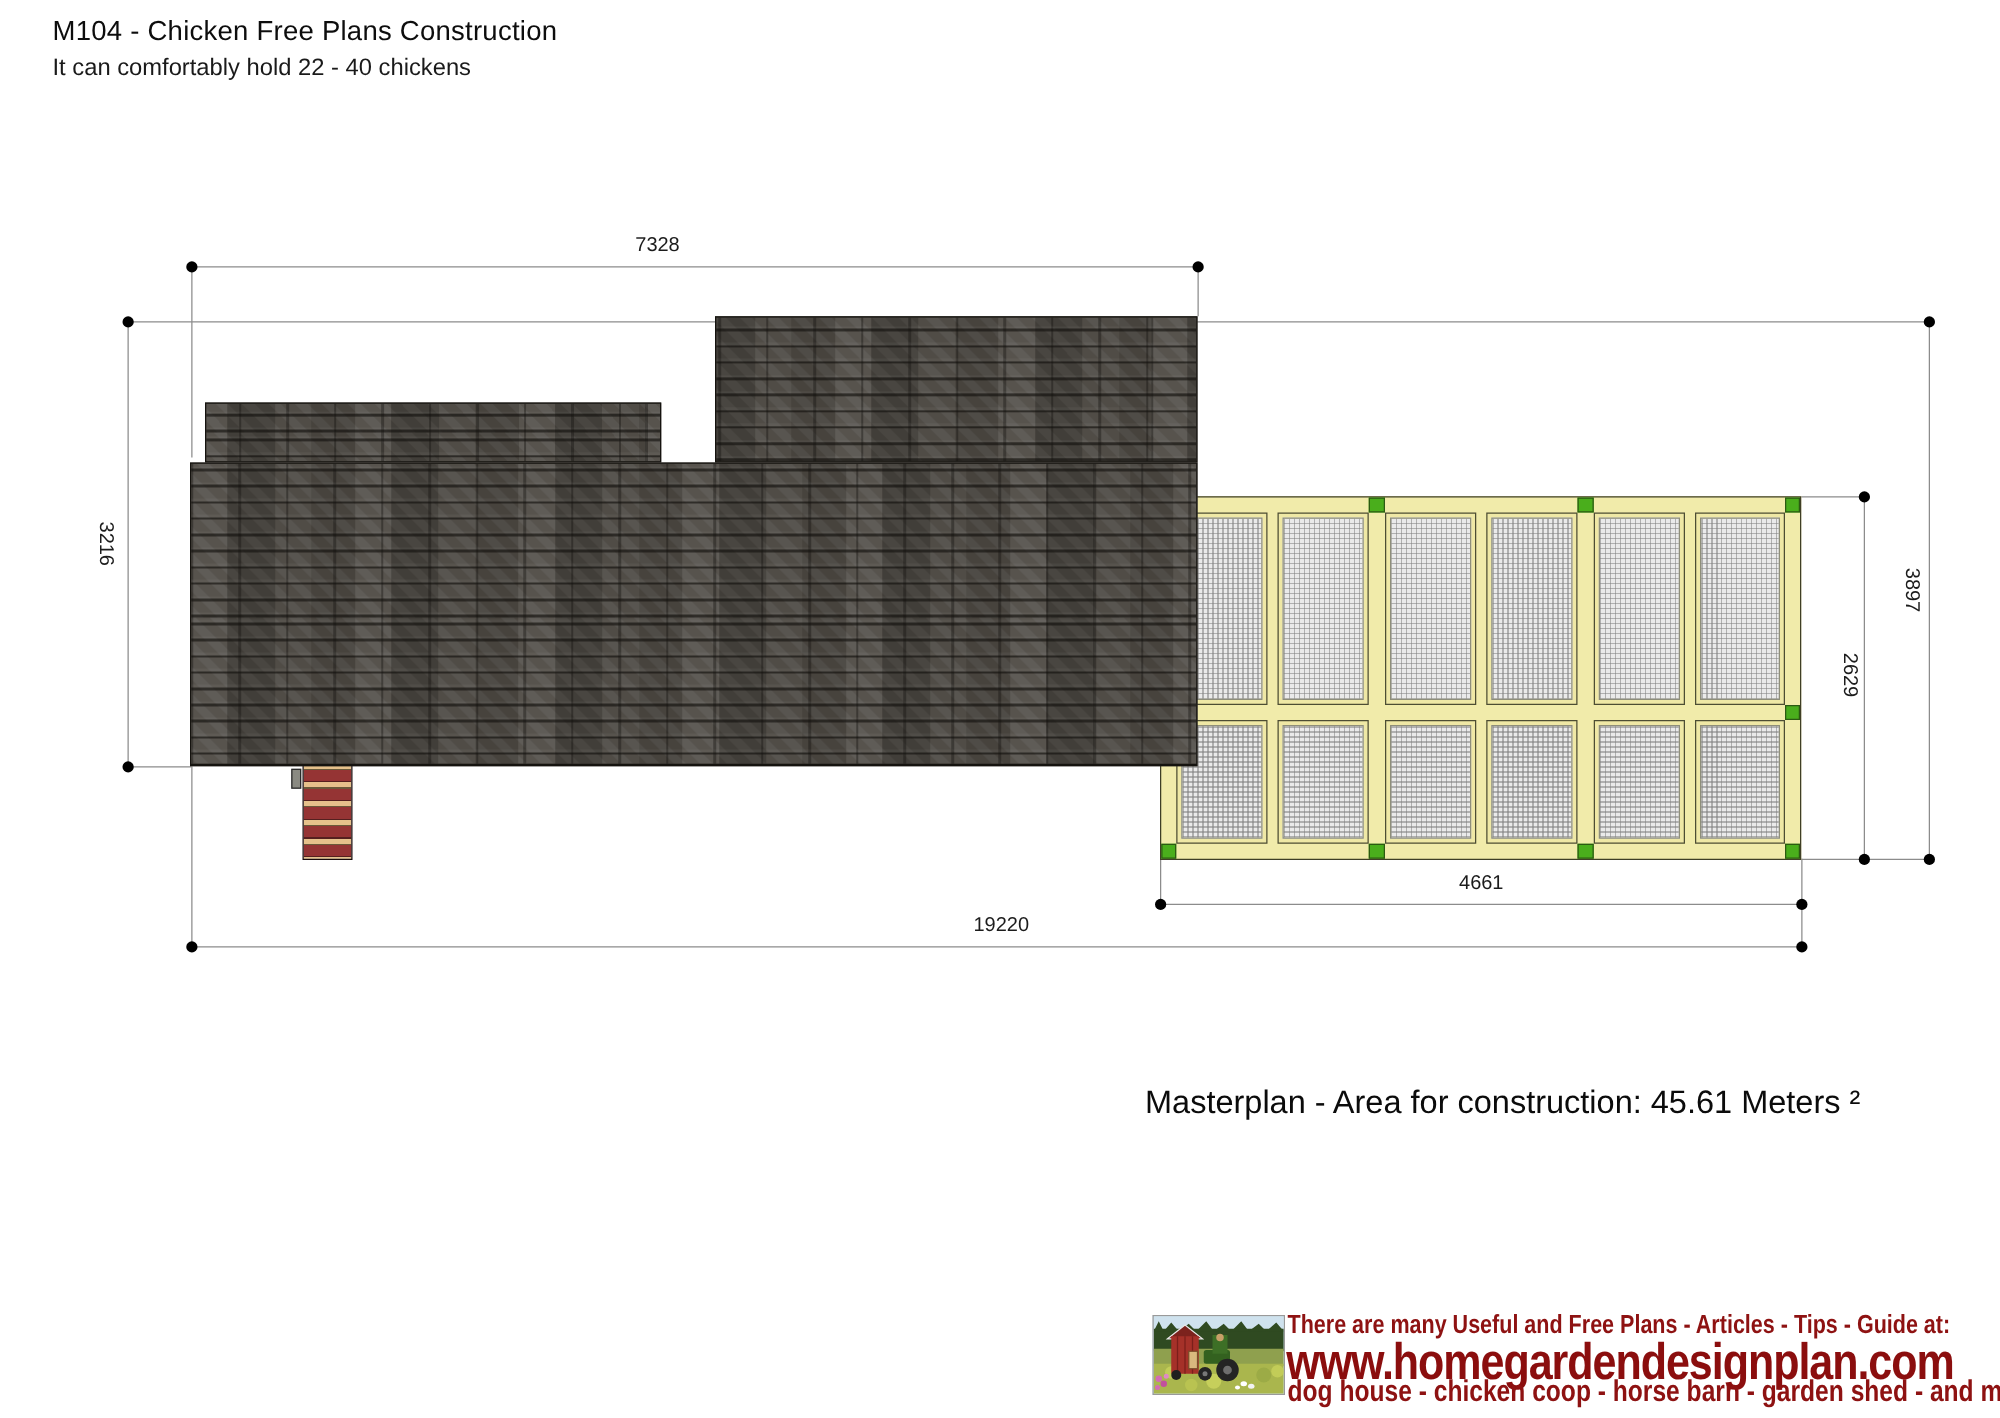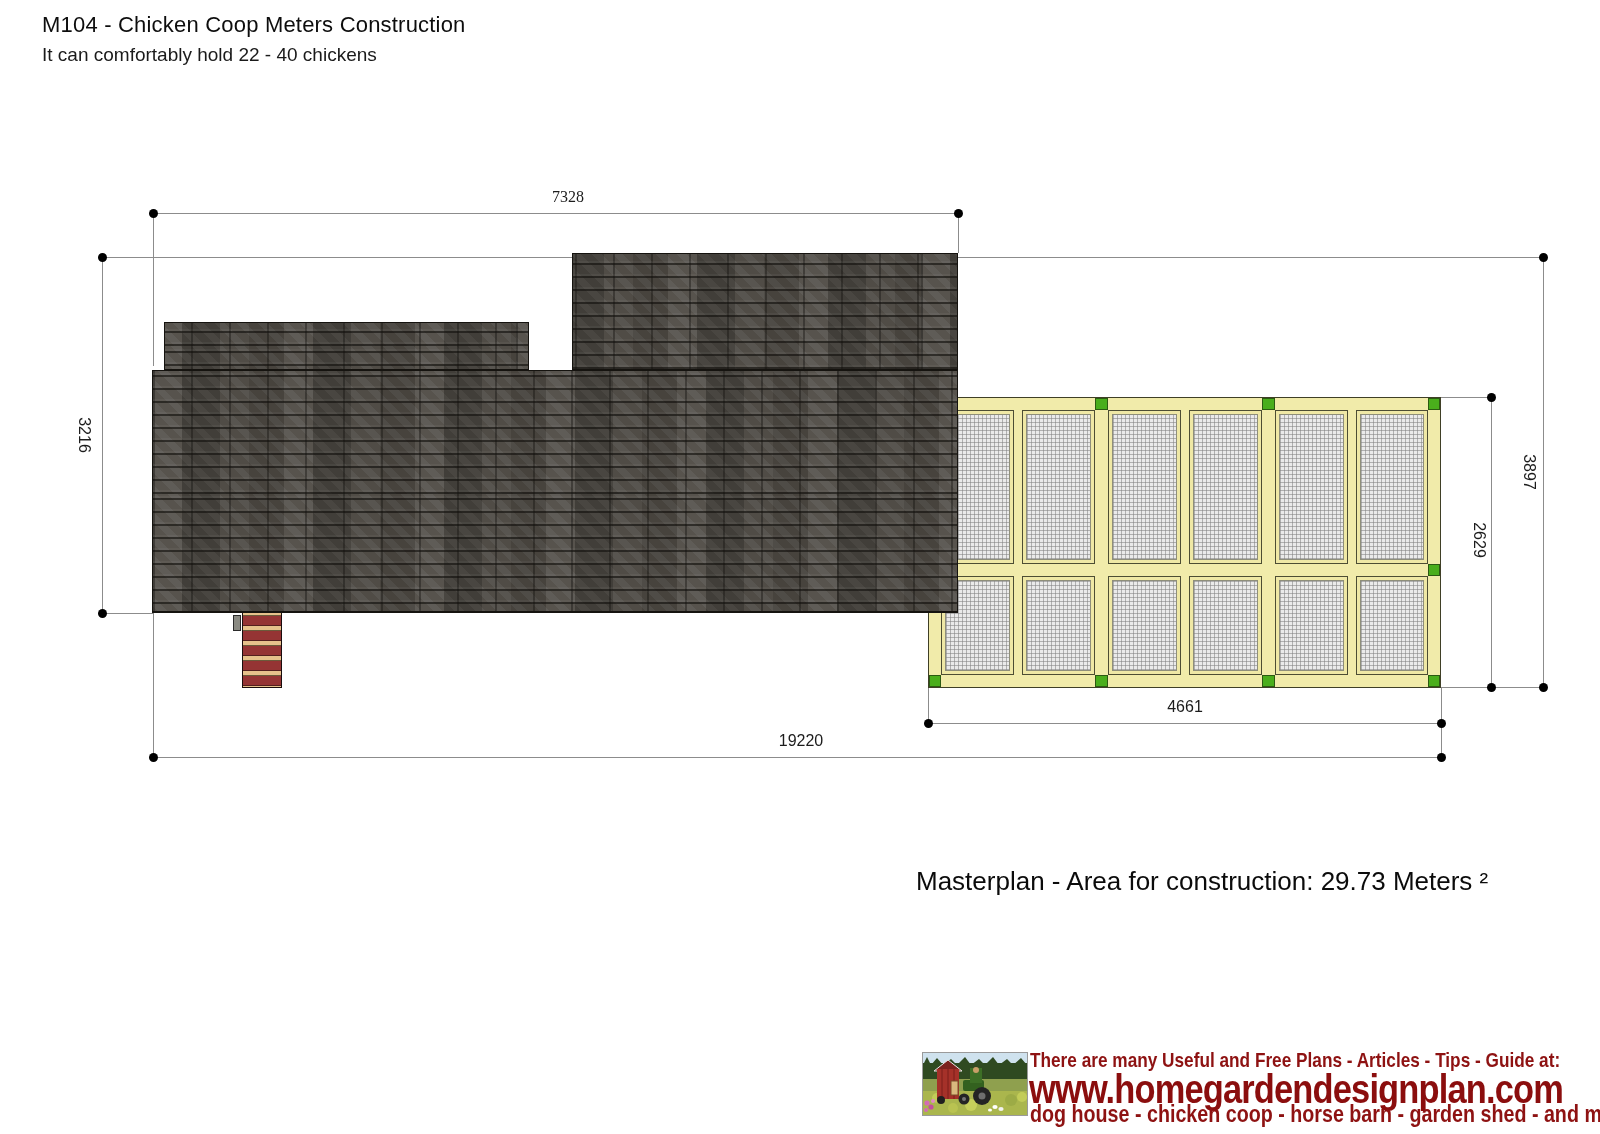--- a/index.html
+++ b/index.html
@@ -68,7 +68,7 @@
 </head>
 <body>
 
-<div class="abs" id="title">M104 - Chicken Coop Meters Construction</div>
+<div class="abs" id="title">M104 - Chicken Free Plans Construction</div>
 <div class="abs" id="subtitle">It can comfortably hold 22 - 40 chickens</div>
 
 <div class="abs hl" style="left:102px;top:257px;width:1441px;"></div>

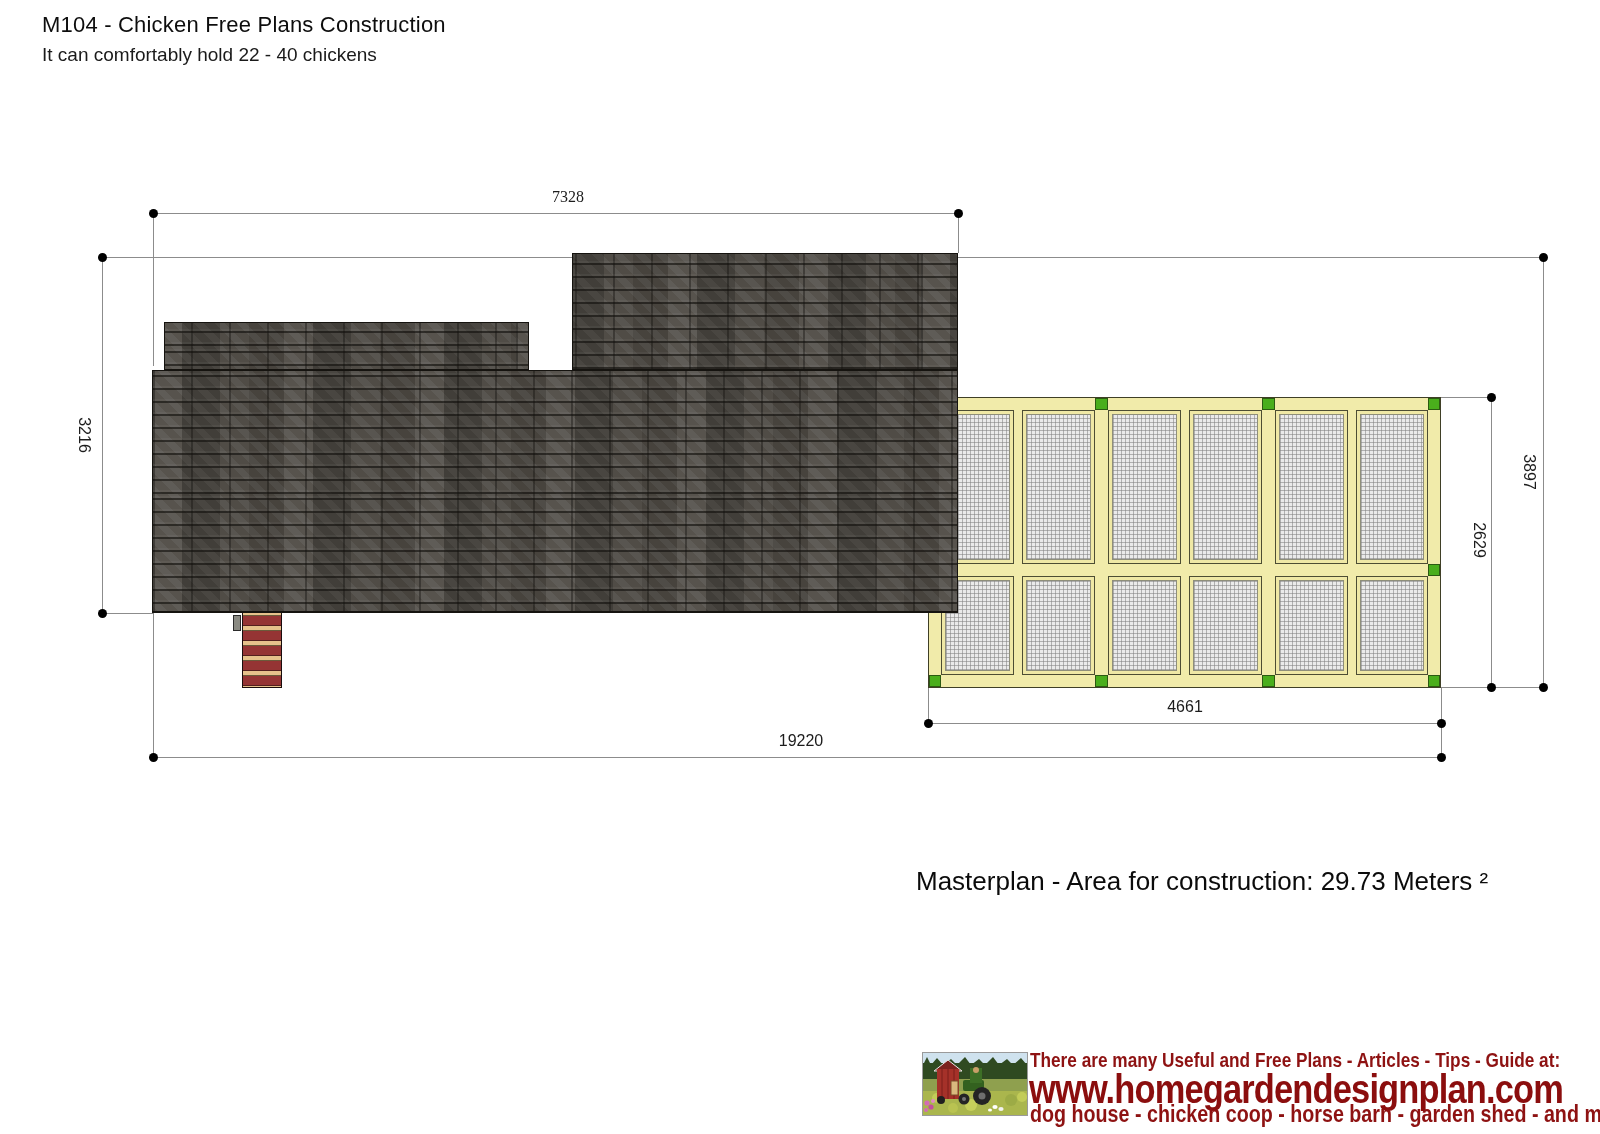--- a/index.html
+++ b/index.html
@@ -84,7 +84,7 @@
 <div class="abs hl" style="left:153px;top:213px;width:805px;"></div>
 <div class="abs dot" style="left:149px;top:209px;"></div>
 <div class="abs dot" style="left:954px;top:209px;"></div>
-<div class="abs dimlabel" style="left:528px;top:188px;width:80px;font-family:Liberation Serif, serif;">7328</div>
+<div class="abs dimlabel" style="left:486px;top:188px;width:80px;">7328</div>
 
 <div class="abs vl" style="left:102px;top:257px;height:356px;"></div>
 <div class="abs dot" style="left:98px;top:253px;"></div>

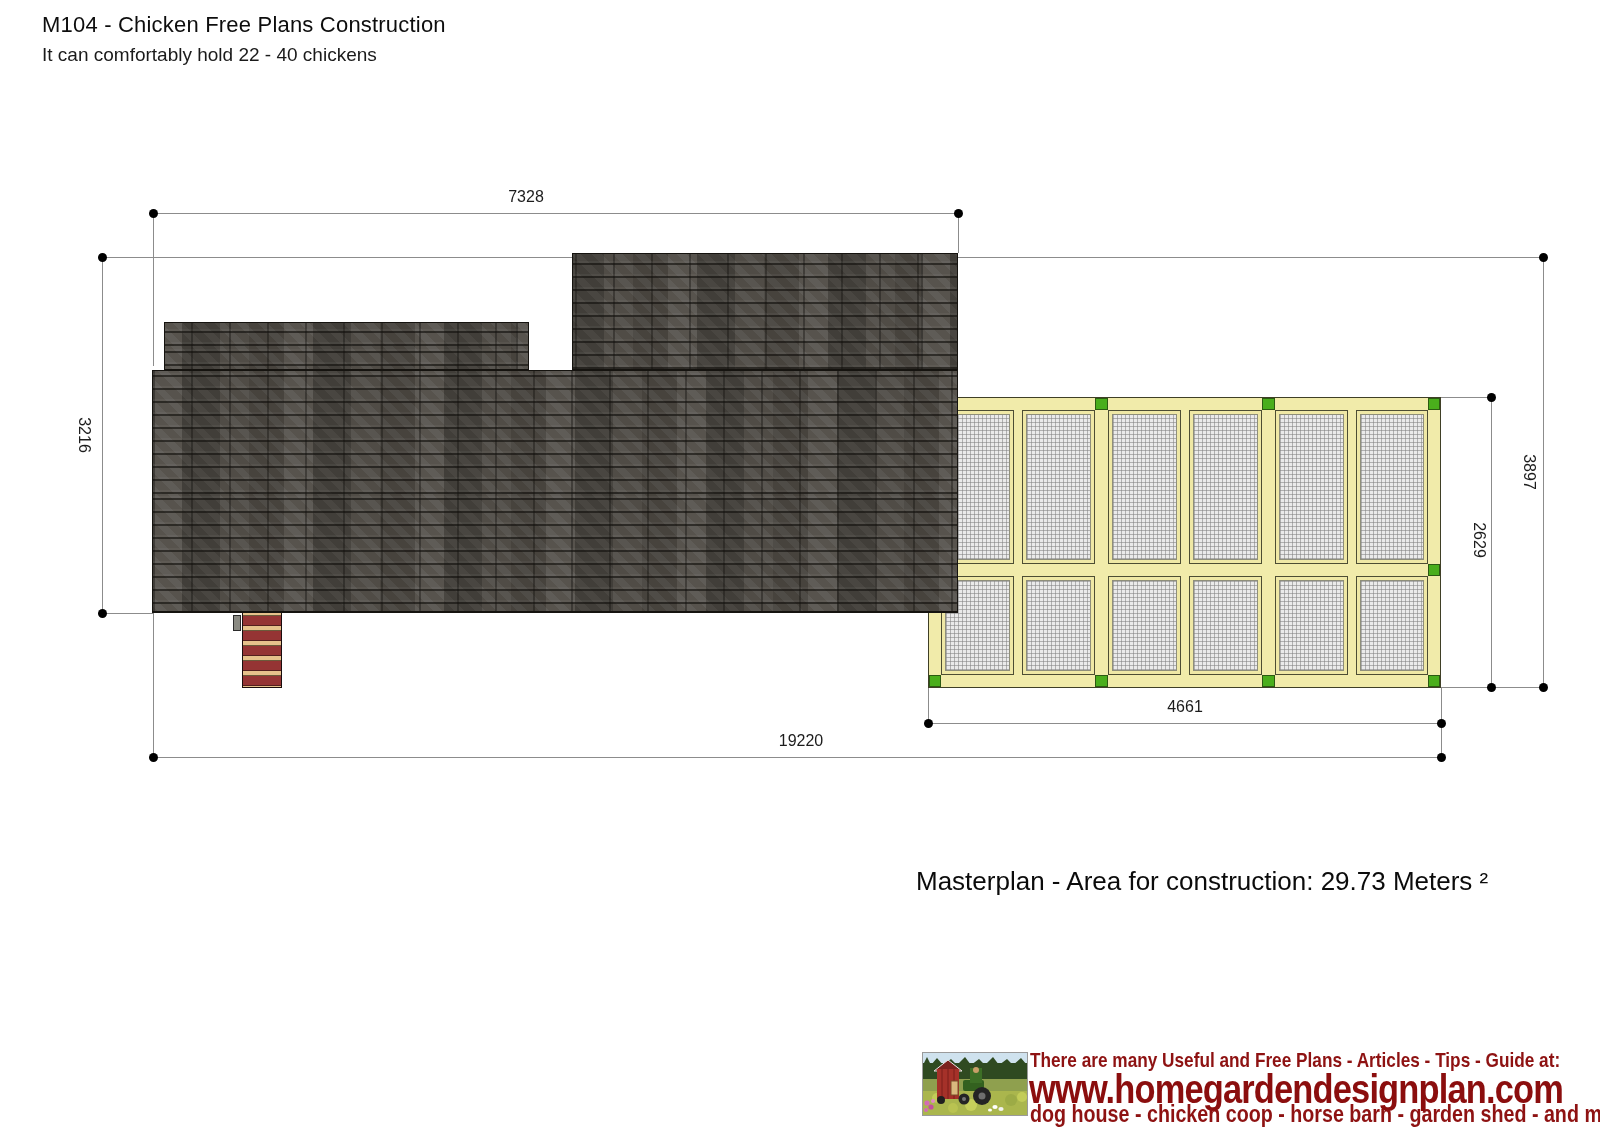--- a/index.html
+++ b/index.html
@@ -170,7 +170,7 @@
 <div class="abs roof" id="roof-upright"></div>
 <div class="abs roof" id="roof-main"></div>
 
-<div class="abs" id="caption">Masterplan - Area for construction: 29.73 Meters ²</div>
+<div class="abs" id="caption">Masterplan - Area for construction: 45.61 Meters ²</div>
 
 <svg class="abs" id="footer-logo" width="104" height="62" viewBox="0 0 104 62">
   <rect width="104" height="62" fill="#cfe2ee"></rect>

